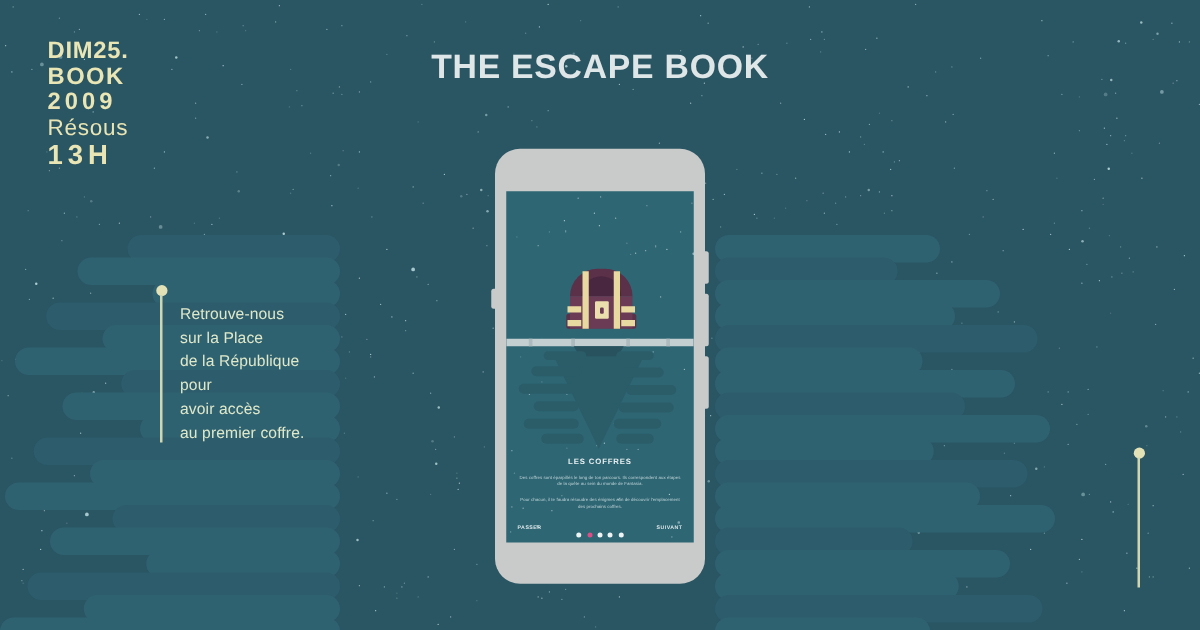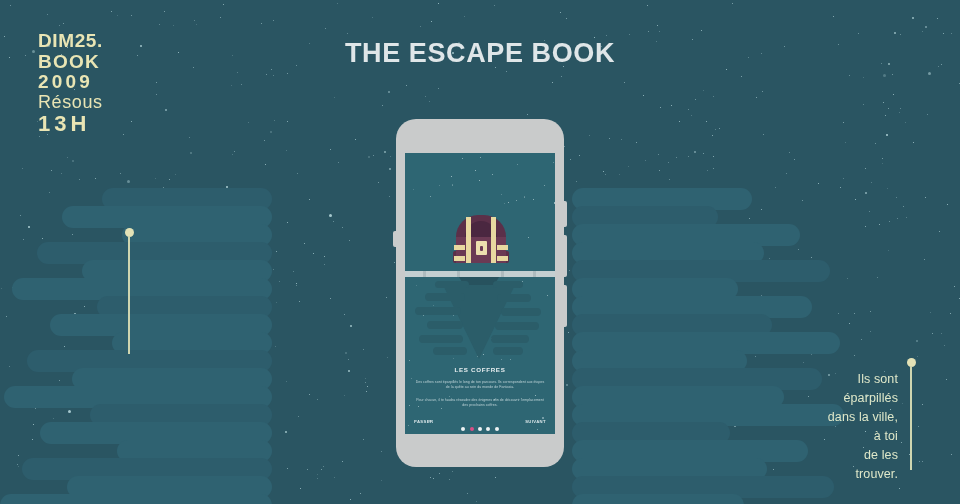--- a/index.html
+++ b/index.html
@@ -930,6 +930,12 @@
   <div class="callout" id="callout-left">
     <div class="pin-dot"></div>
     <div class="pin-line"></div>
+    <div class="ctext">Retrouve-nous
+sur la Place
+de la République
+pour
+avoir accès
+au premier coffre.</div>
   </div>
 
 

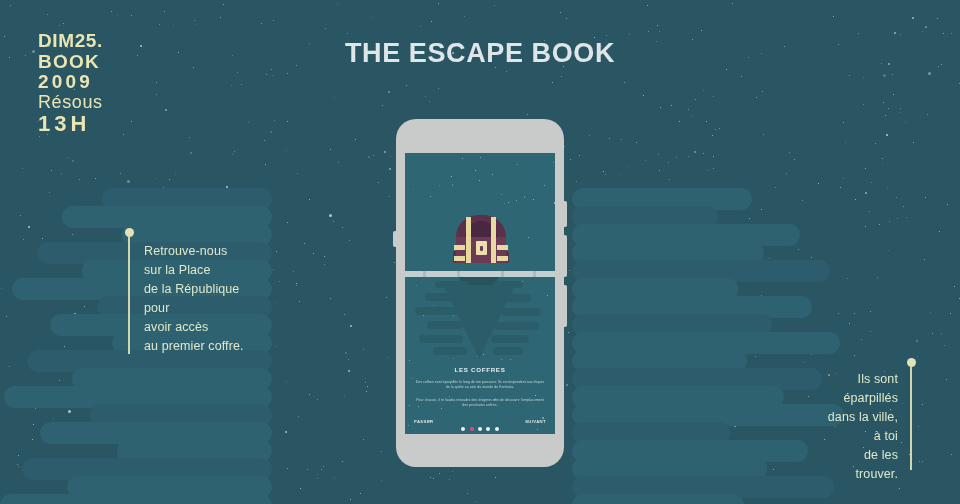--- a/index.html
+++ b/index.html
@@ -942,12 +942,6 @@
   <div class="callout" id="callout-bottom">
     <div class="pin-dot"></div>
     <div class="pin-line"></div>
-    <div class="ctext">Ils sont
-éparpillés
-dans la ville,
-à toi
-de les
-trouver.</div>
   </div>
 
   <div id="phone">

